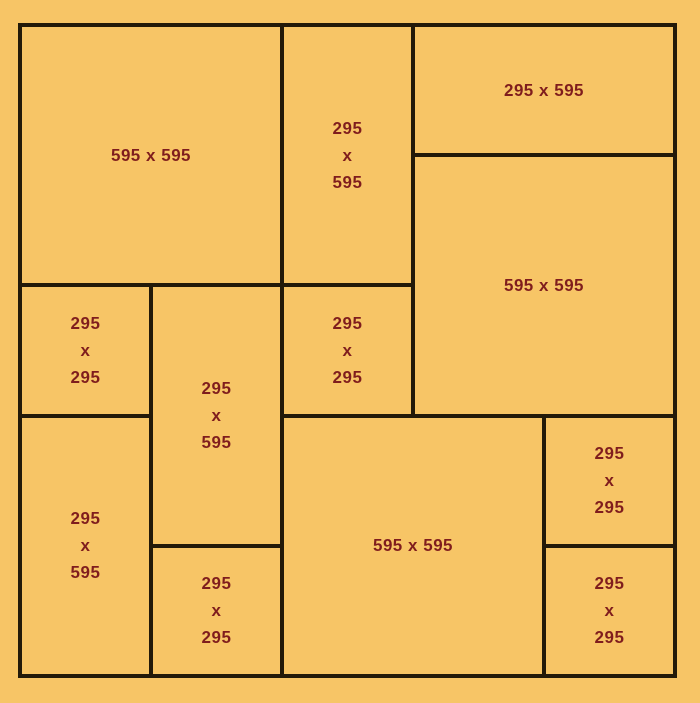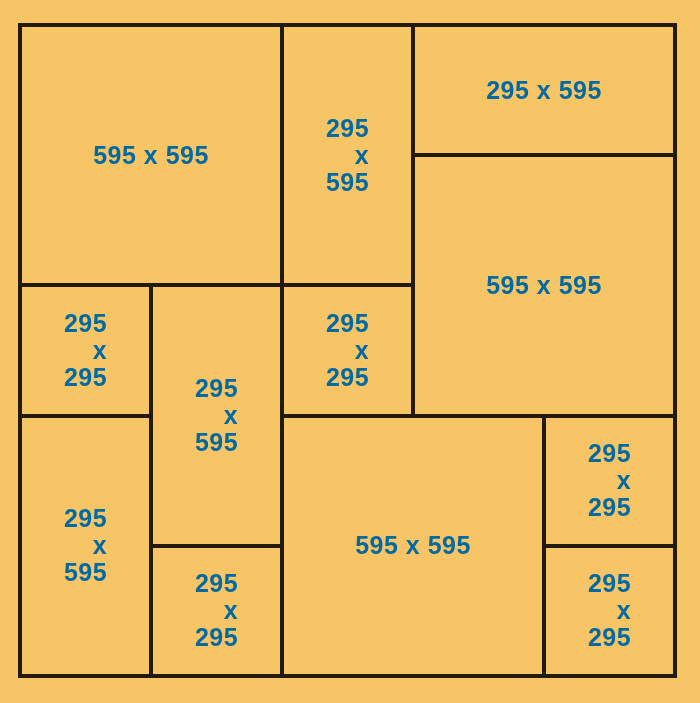--- a/index.html
+++ b/index.html
@@ -37,11 +37,11 @@
     justify-content: center;
   }
   .lbl {
-    font-size: 25px;
+    font-size: 17px;
     font-weight: bold;
     line-height: 27px;
-    color: #0369a1;
-    text-align: right;
+    color: #7f1d1d;
+    text-align: center;
     white-space: pre-line;
     letter-spacing: 0.5px;
   }

